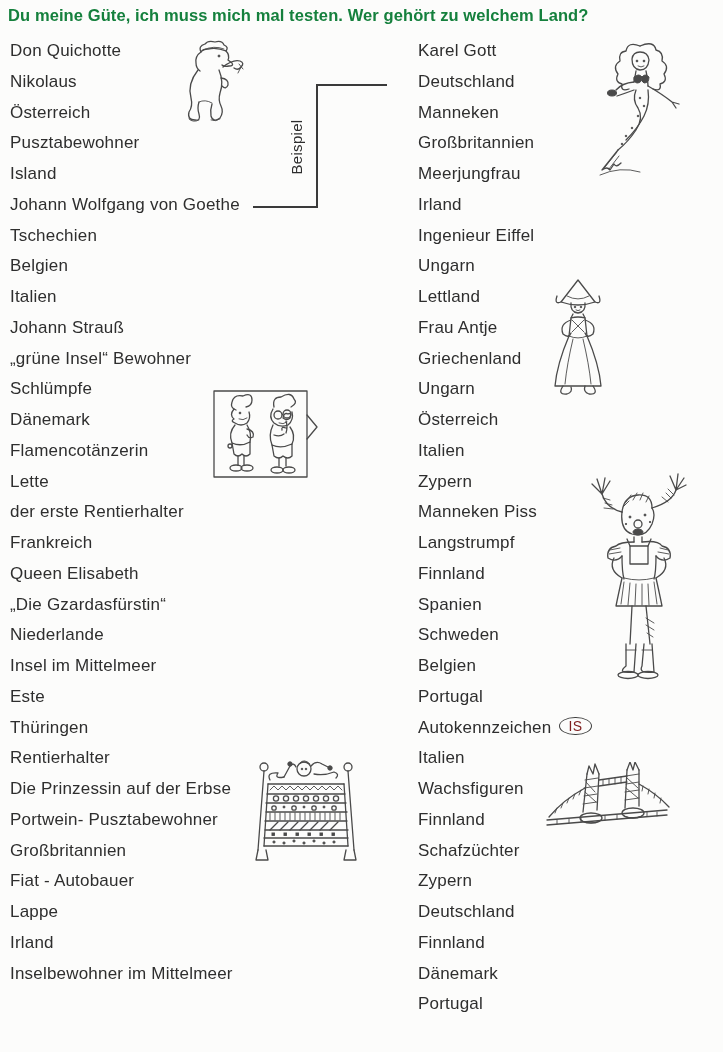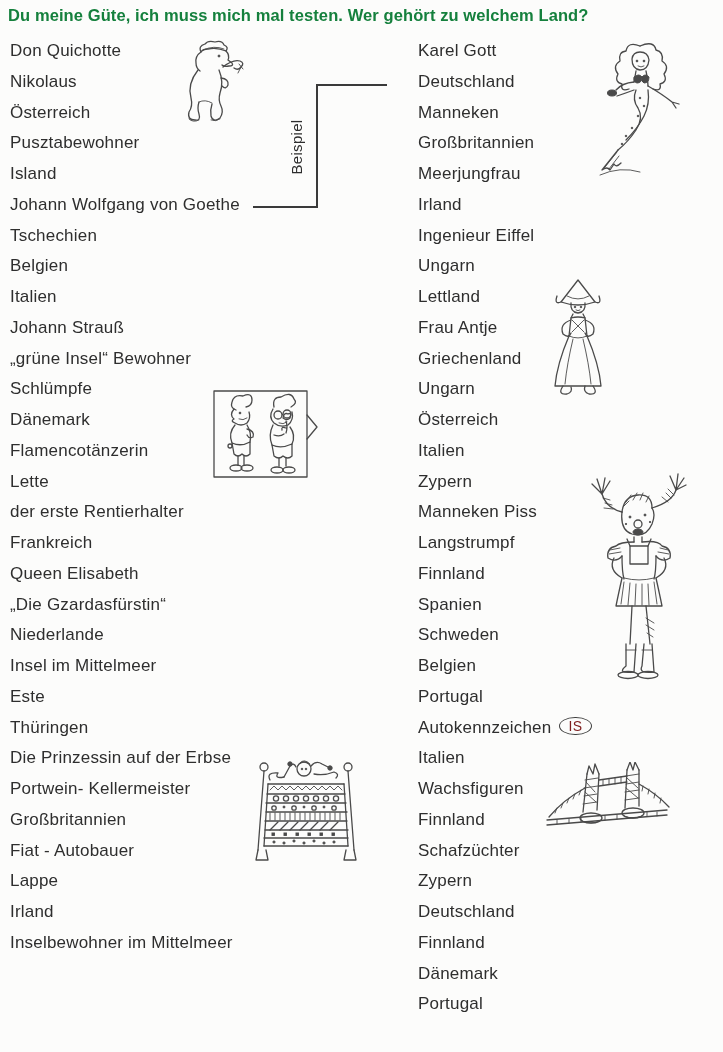--- a/index.html
+++ b/index.html
@@ -68,6 +68,7 @@
       <div class="item">Insel im Mittelmeer</div>
       <div class="item">Este</div>
       <div class="item">Thüringen</div>
+      <div class="item">Rentierhalter</div>
       <div class="item">Die Prinzessin auf der Erbse</div>
       <div class="item">Portwein- Kellermeister</div>
       <div class="item">Großbritannien</div>

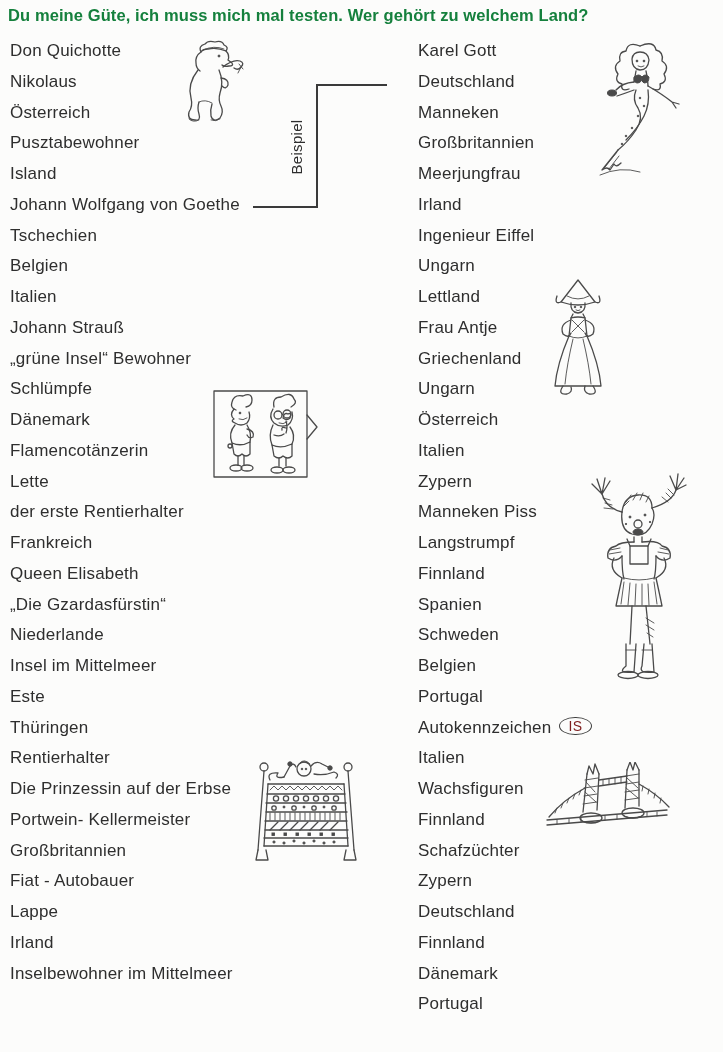--- a/index.html
+++ b/index.html
@@ -70,7 +70,7 @@
       <div class="item">Thüringen</div>
       <div class="item">Rentierhalter</div>
       <div class="item">Die Prinzessin auf der Erbse</div>
-      <div class="item">Portwein- Kellermeister</div>
+      <div class="item">Portwein- Pusztabewohner</div>
       <div class="item">Großbritannien</div>
       <div class="item">Fiat - Autobauer</div>
       <div class="item">Lappe</div>

